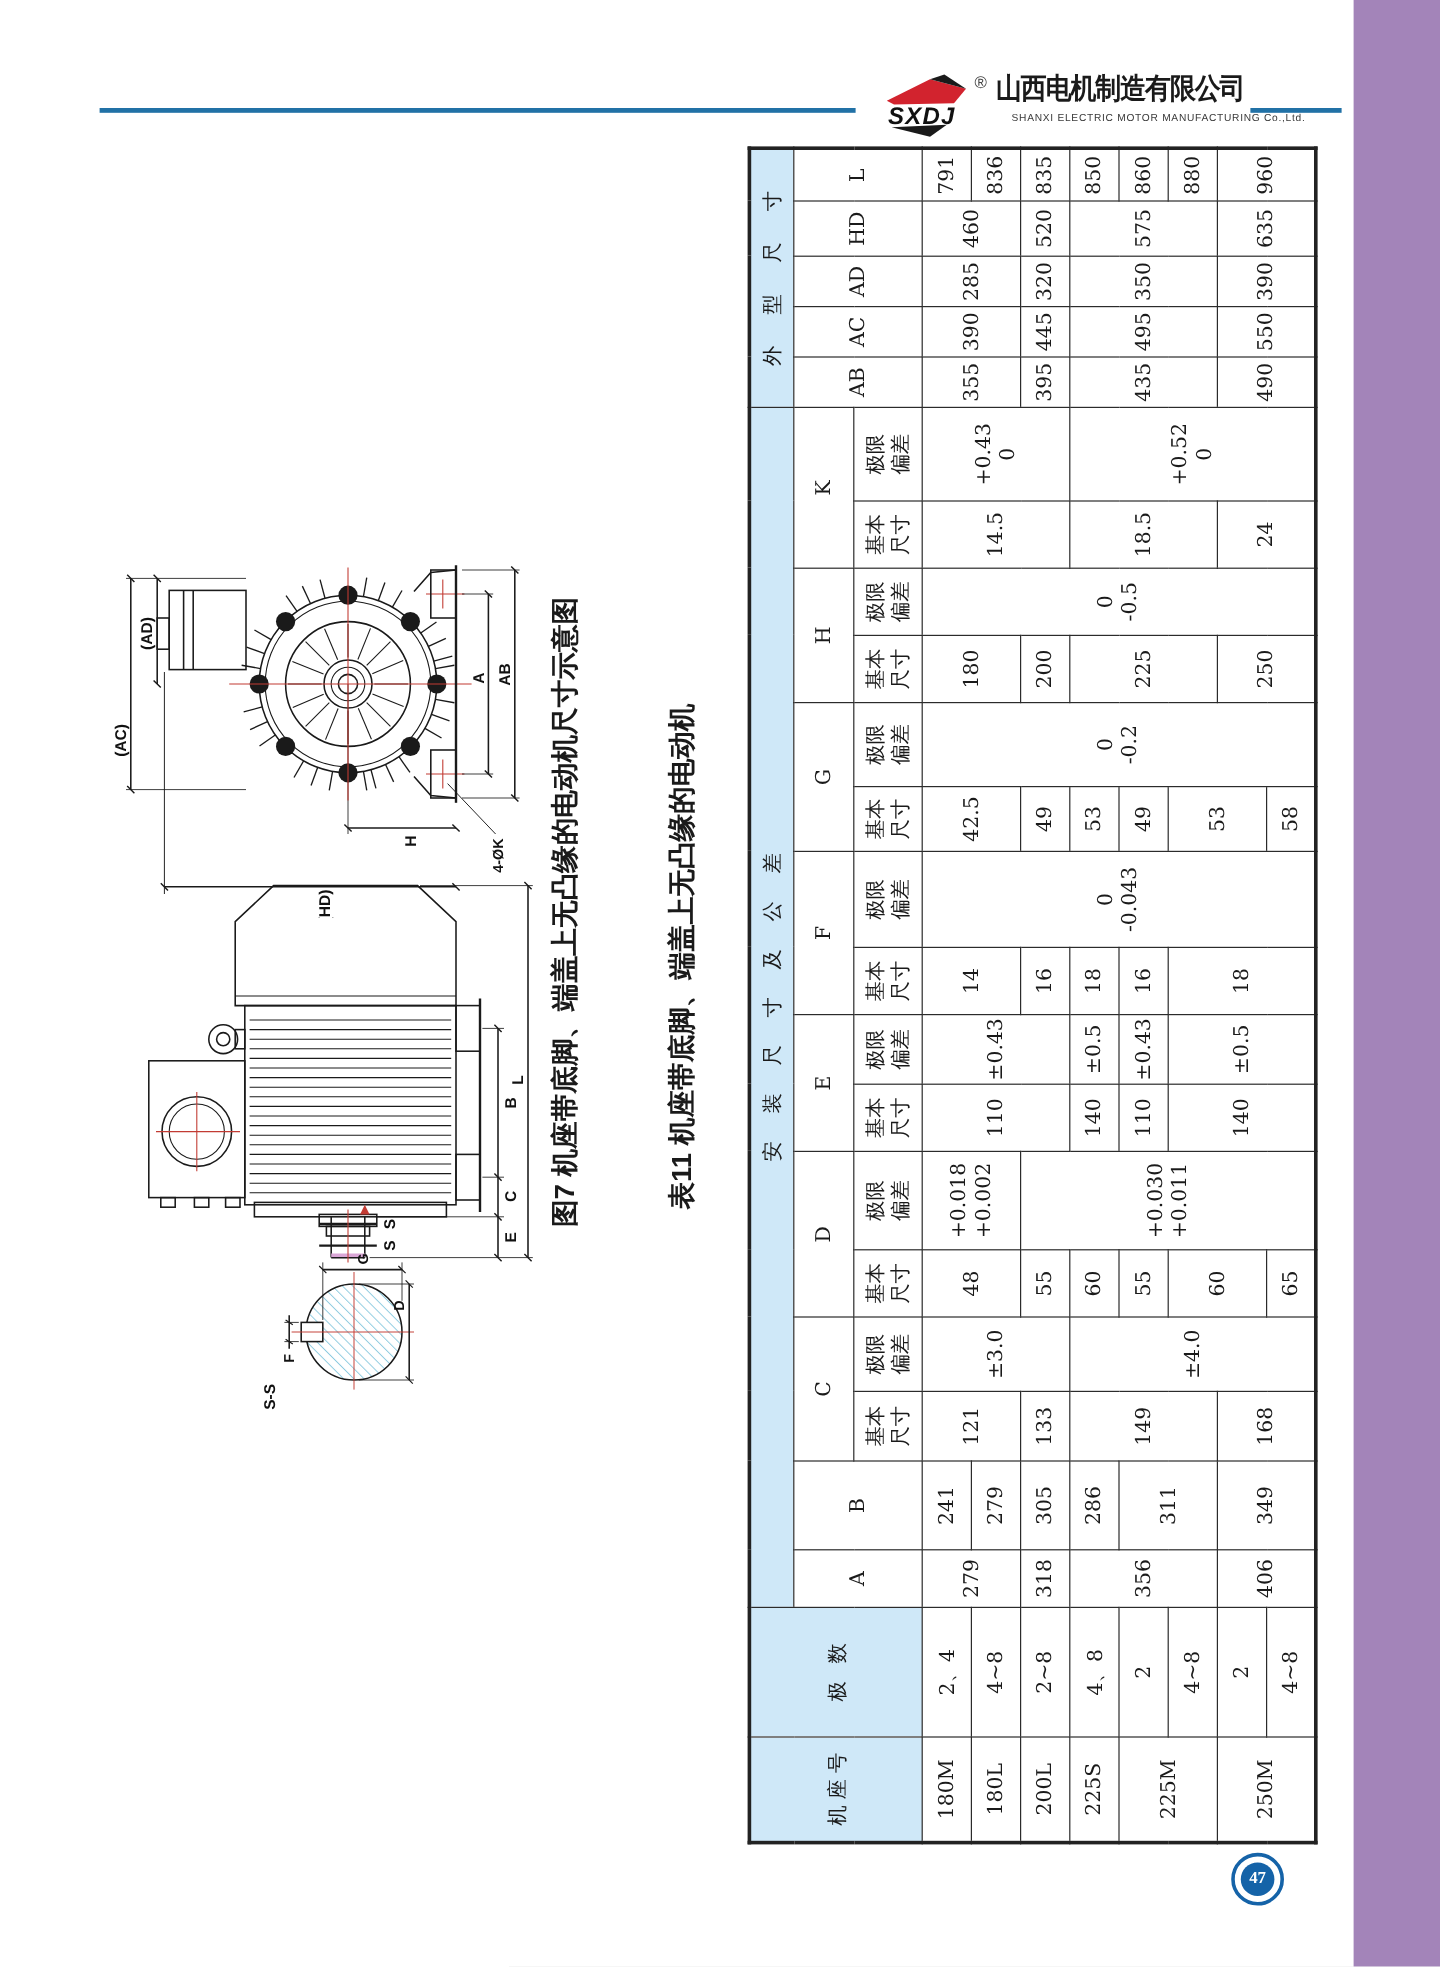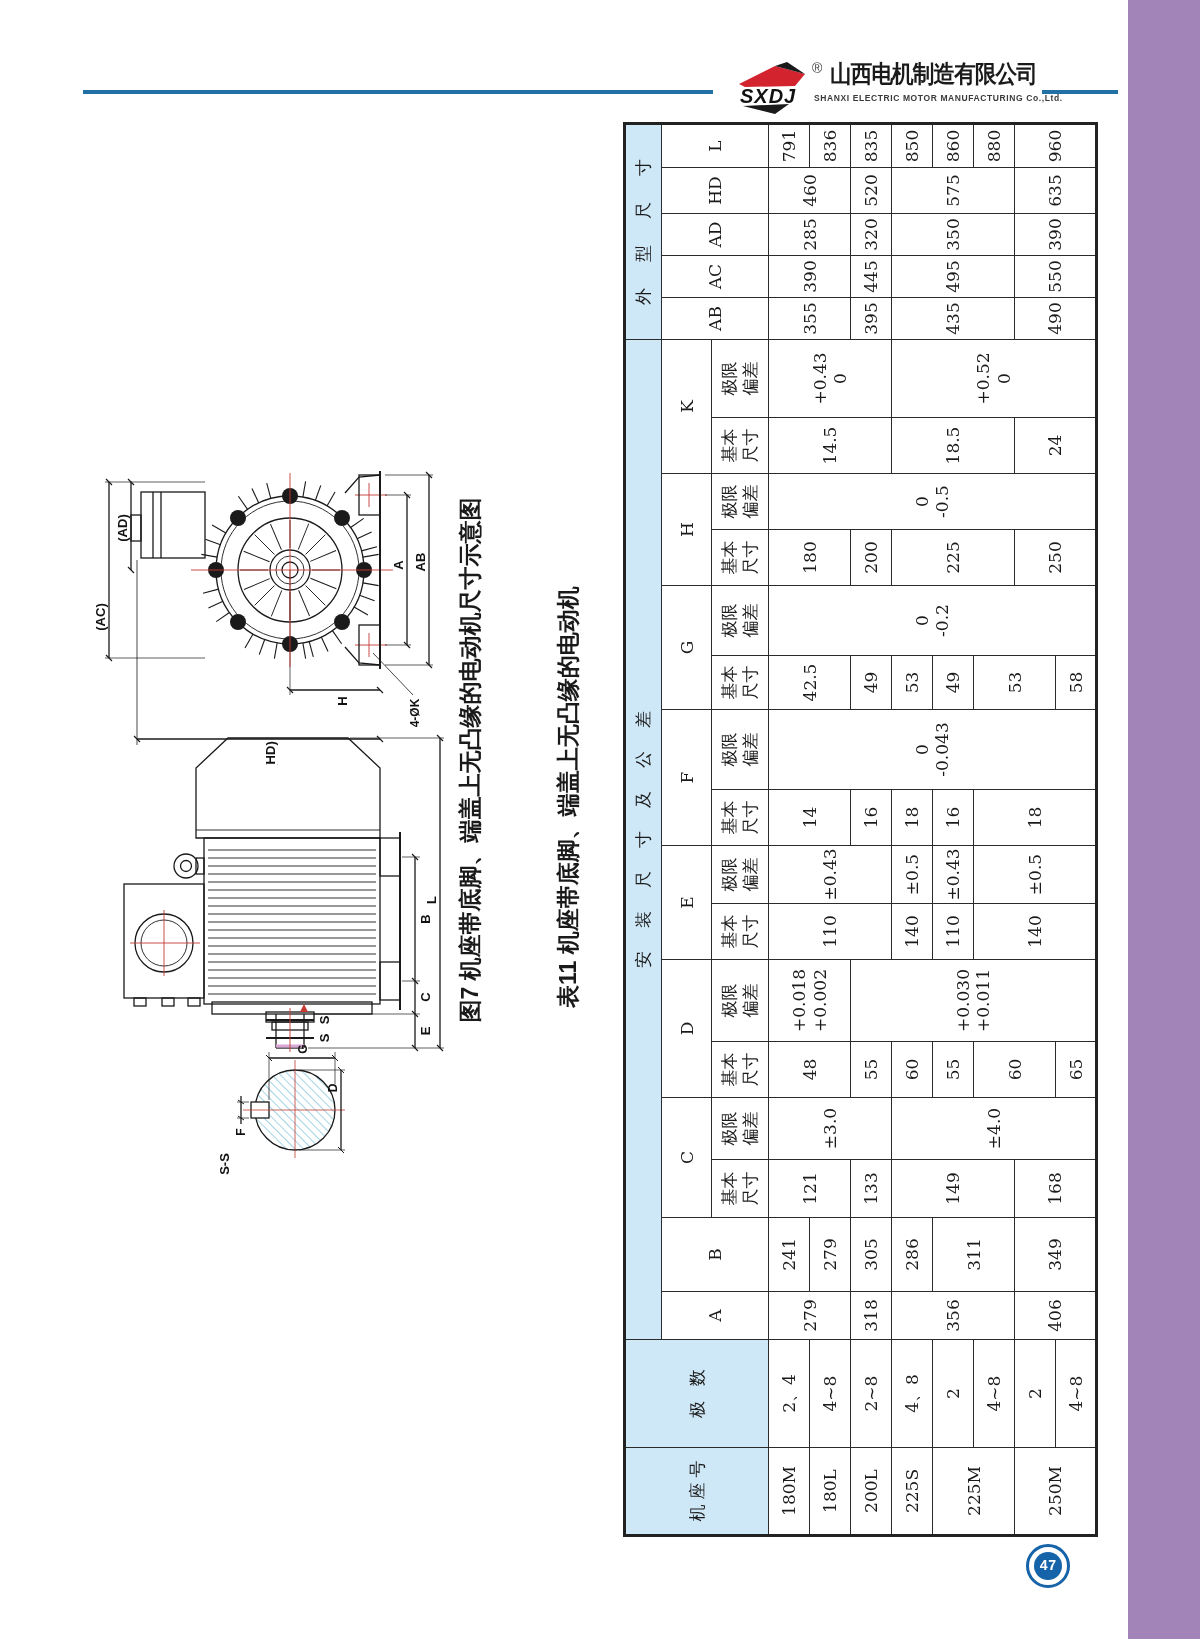--- a/index.html
+++ b/index.html
@@ -10,7 +10,7 @@
   .rule{position:absolute;height:4px;background:#2171a6;}
   #company-cn{position:absolute;left:830px;top:58px;font-size:24px;font-weight:700;
       letter-spacing:-1px;transform:scaleX(0.9);transform-origin:left top;white-space:nowrap;}
-  #company-en{position:absolute;left:814px;top:93px;font-size:8.5px;font-weight:700;
+  #company-en{position:absolute;left:843px;top:93px;font-size:8.5px;font-weight:400;
       letter-spacing:0.6px;color:#3a3a3a;white-space:nowrap;}
   #reg{position:absolute;left:812px;top:60px;font-size:14px;color:#444;}
   

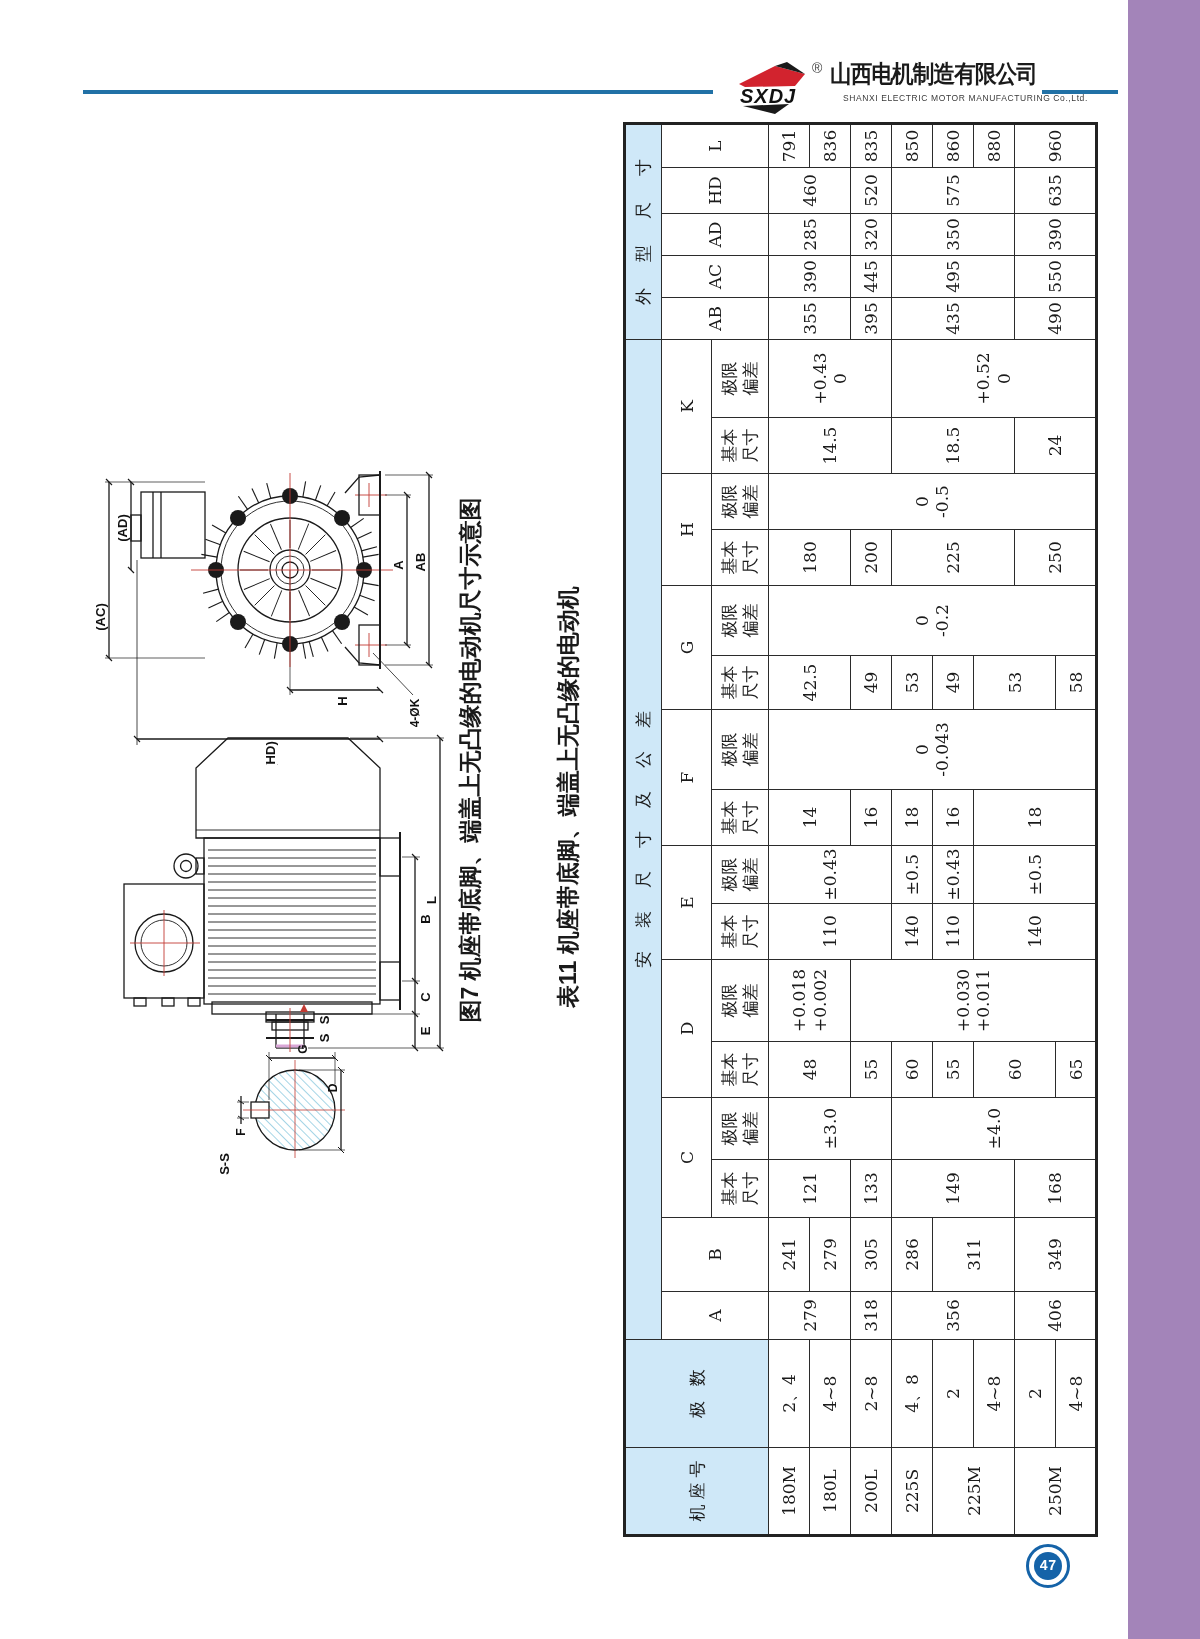--- a/index.html
+++ b/index.html
@@ -36,7 +36,7 @@
       border:3px solid #1563a8;background:#fff;display:flex;align-items:center;justify-content:center;}
   #badge .in{width:28px;height:28px;border-radius:50%;background:#1563a8;color:#fff;
       font-size:14px;font-weight:700;display:flex;align-items:center;justify-content:center;
-      font-family:Liberation Mono, monospace;}
+      font-family:Liberation Serif, serif;}
   svg text{font-family:"Liberation Sans",sans-serif;font-weight:700;fill:#111;}
   svg line,svg path,svg circle,svg rect,svg polygon,svg polyline{vector-effect:none;}
 </style>

